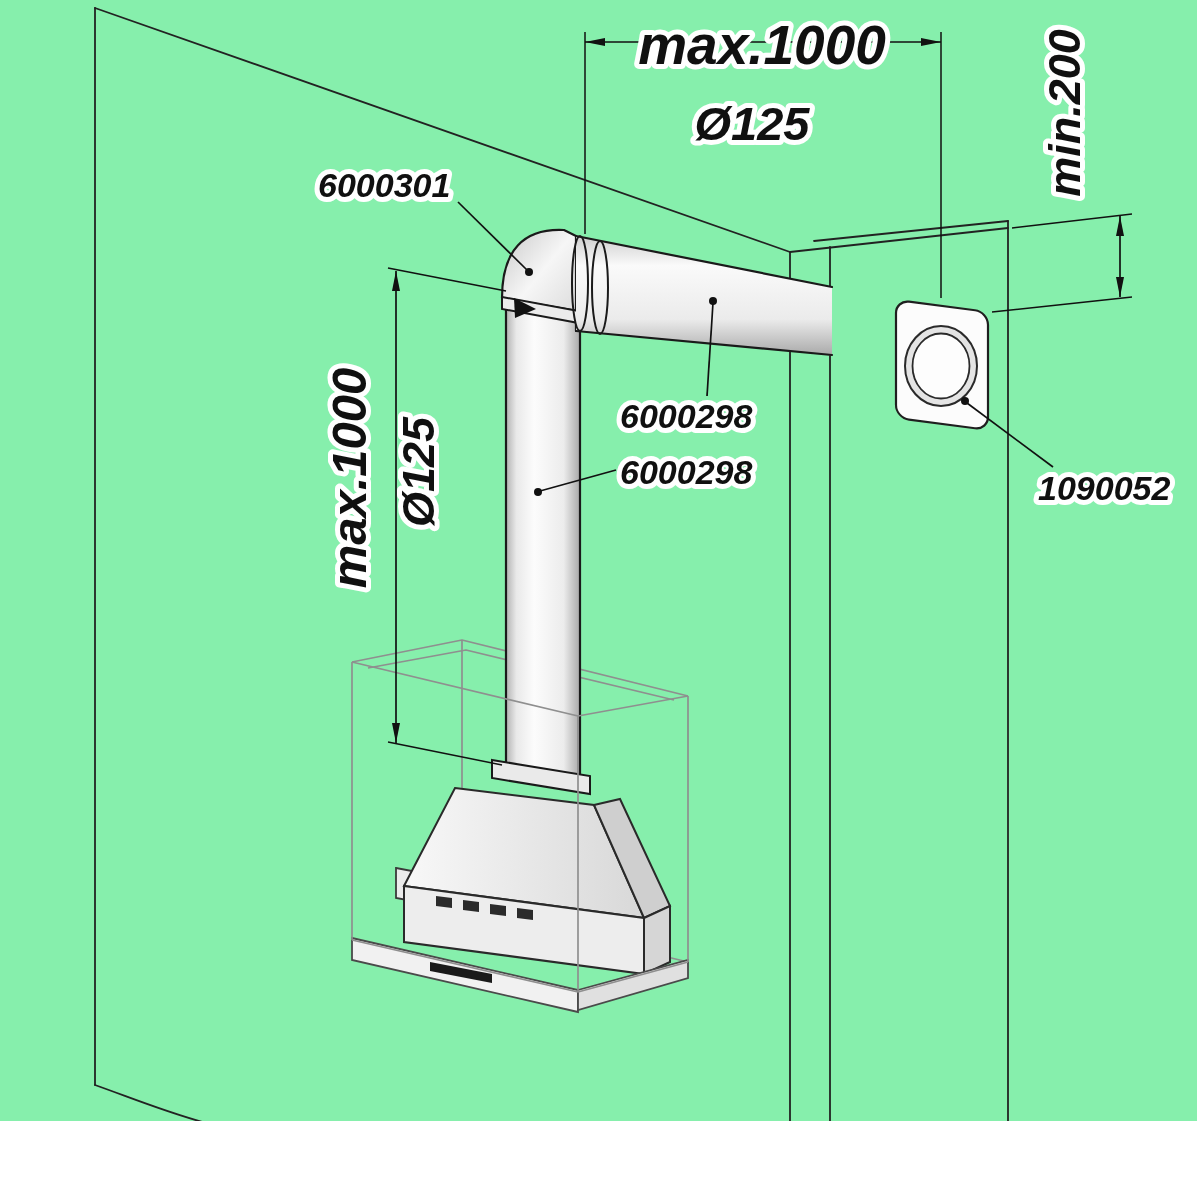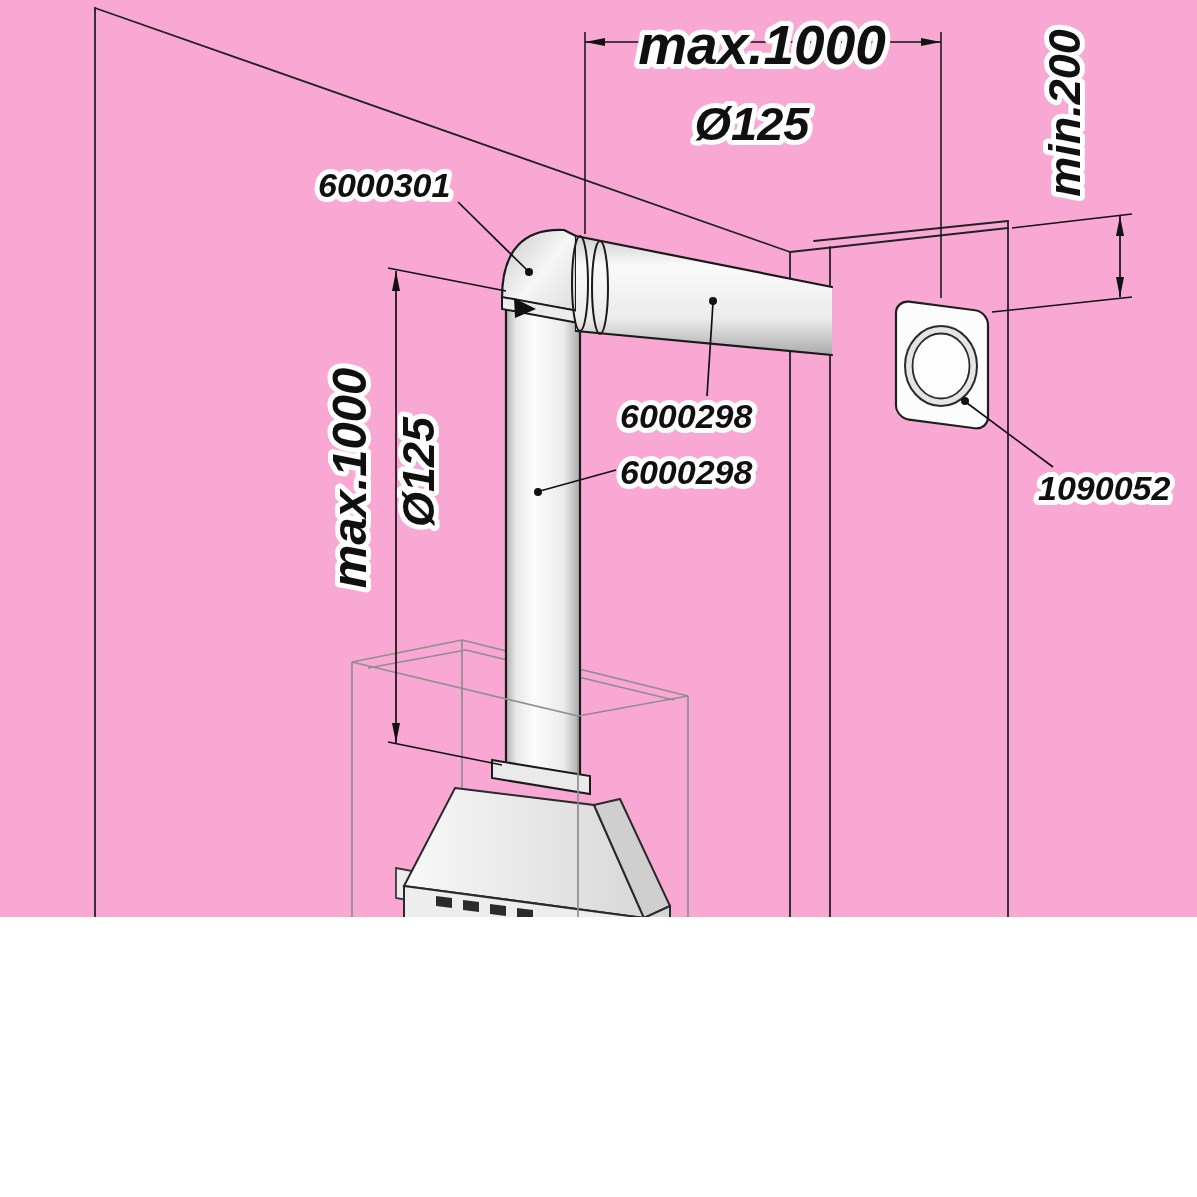--- a/index.html
+++ b/index.html
@@ -3,7 +3,7 @@
 <meta charset="utf-8">
 <style>
   html,body{margin:0;padding:0;background:#fff;}
-  .stage{position:relative;width:1197px;height:917px;background:#f9a8d4;overflow:hidden;}
+  .stage{position:relative;width:1197px;height:1121px;background:#86efac;overflow:hidden;}
   svg{display:block;}
   .ln{stroke:#1a1a1a;fill:none;stroke-width:2.2;stroke-linecap:round;stroke-linejoin:round;}
   .wallln{stroke:#222;stroke-width:1.8;fill:none;stroke-linecap:round;}

